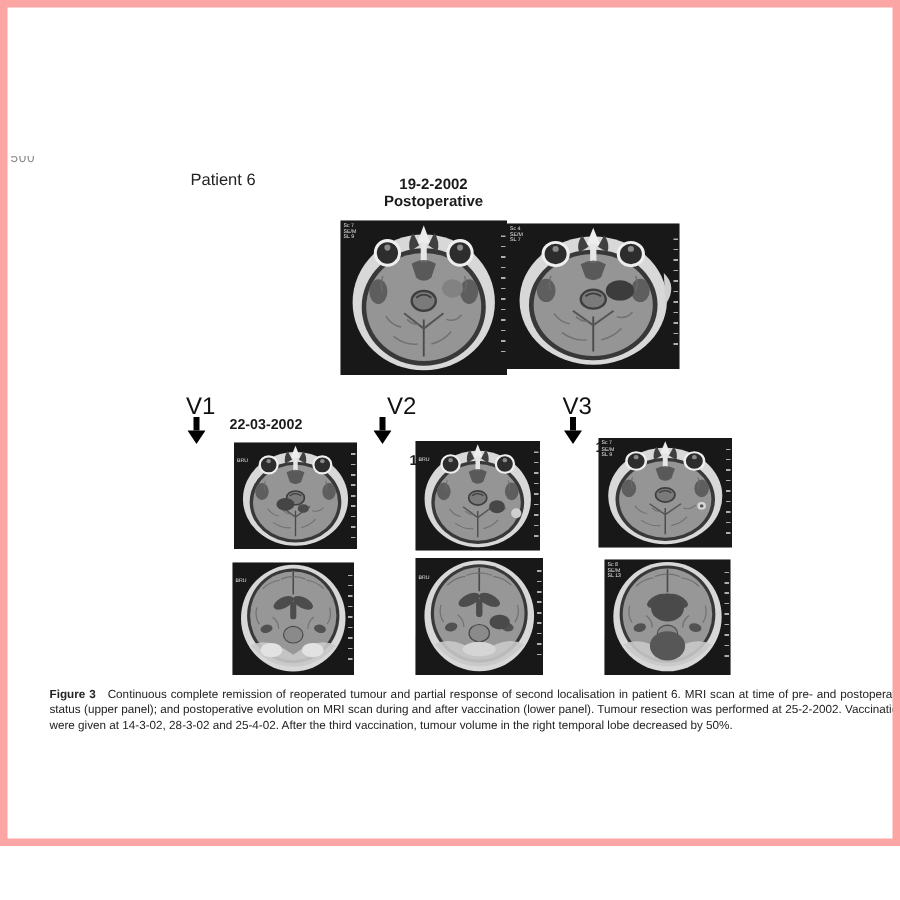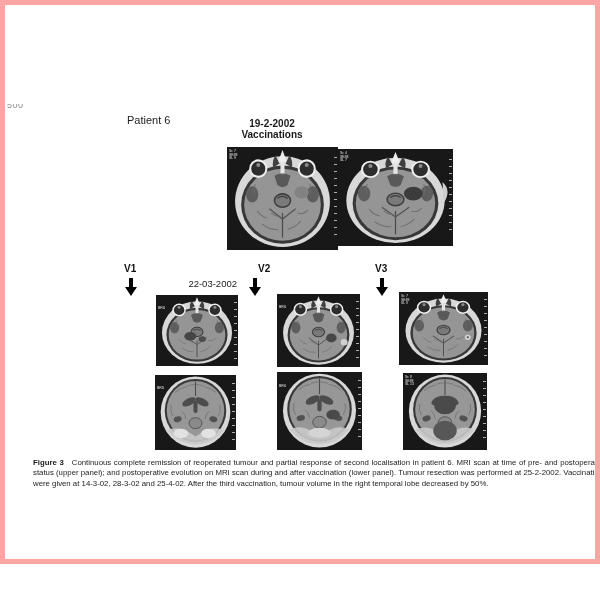--- a/index.html
+++ b/index.html
@@ -102,7 +102,7 @@
 
   <div class="patient">Patient 6</div>
 
-  <div class="scan-label" style="left:217px;top:114px;">
+  <div class="scan-label" style="left:234px;top:114px;">
     <div>19-2-2002</div>
     <div>Vaccinations</div>
   </div>

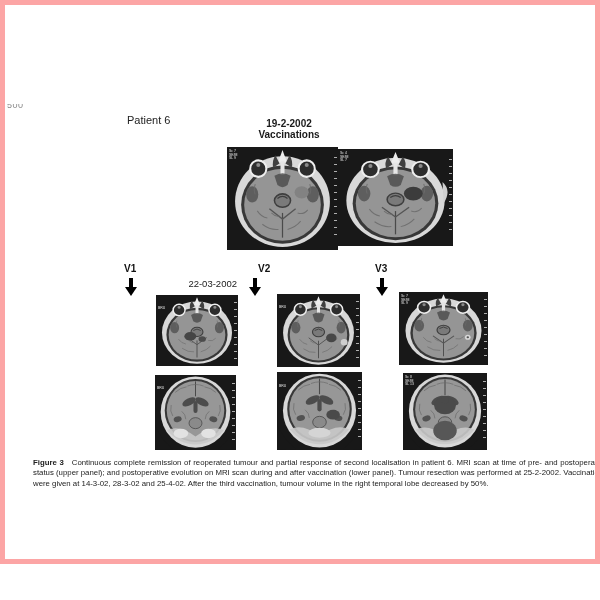--- a/index.html
+++ b/index.html
@@ -104,7 +104,7 @@
 
   <div class="scan-label" style="left:234px;top:114px;">
     <div>19-2-2002</div>
-    <div>Vaccinations</div>
+    <div>Postoperative</div>
   </div>
 
   <div class="scan" style="left:222px;top:142px;width:111px;height:103px;">

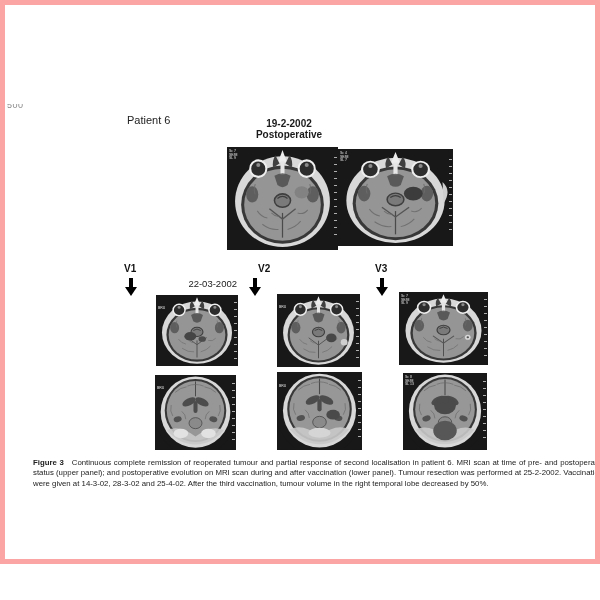--- a/index.html
+++ b/index.html
@@ -12,7 +12,7 @@
   .edge-clip span{display:block;margin-top:-3px;letter-spacing:.5px;}
   .patient{position:absolute;left:122px;top:109px;font-size:11px;color:#222;}
   .scan-label{position:absolute;width:100px;text-align:center;font-size:10px;line-height:10.5px;font-weight:600;color:#1a1a1a;}
-  .v-mark{position:absolute;font-size:10px;font-weight:700;color:#111;}
+  .v-mark{position:absolute;font-size:16px;font-weight:400;color:#111;}
   .v-arrow{position:absolute;width:12px;height:18px;}
   .date-label{position:absolute;text-align:right;font-size:9.5px;font-weight:400;color:#1a1a1a;}
   .scan{position:absolute;background:#181818;overflow:hidden;}

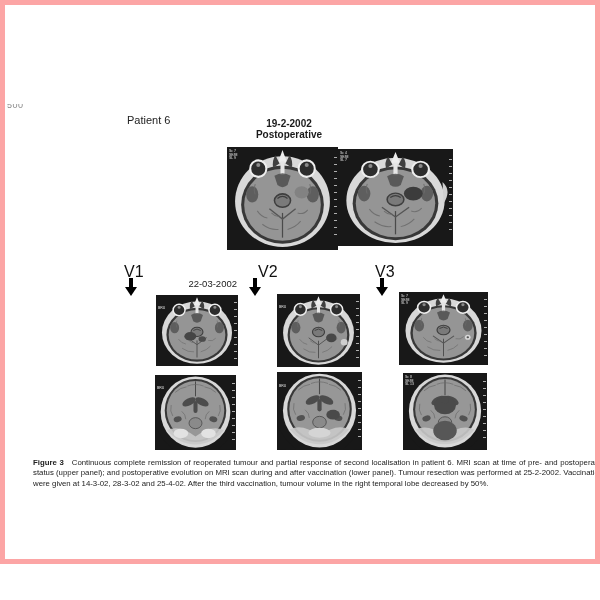--- a/index.html
+++ b/index.html
@@ -14,7 +14,7 @@
   .scan-label{position:absolute;width:100px;text-align:center;font-size:10px;line-height:10.5px;font-weight:600;color:#1a1a1a;}
   .v-mark{position:absolute;font-size:16px;font-weight:400;color:#111;}
   .v-arrow{position:absolute;width:12px;height:18px;}
-  .date-label{position:absolute;text-align:right;font-size:9.5px;font-weight:400;color:#1a1a1a;}
+  .date-label{position:absolute;text-align:left;font-size:9.5px;font-weight:700;color:#1a1a1a;}
   .scan{position:absolute;background:#181818;overflow:hidden;}
   .scan svg{position:absolute;inset:0;width:100%;height:100%;display:block;}
   .ann{position:absolute;left:2px;color:#e6e6e6;font-size:6px;line-height:1.1;white-space:pre-line;

